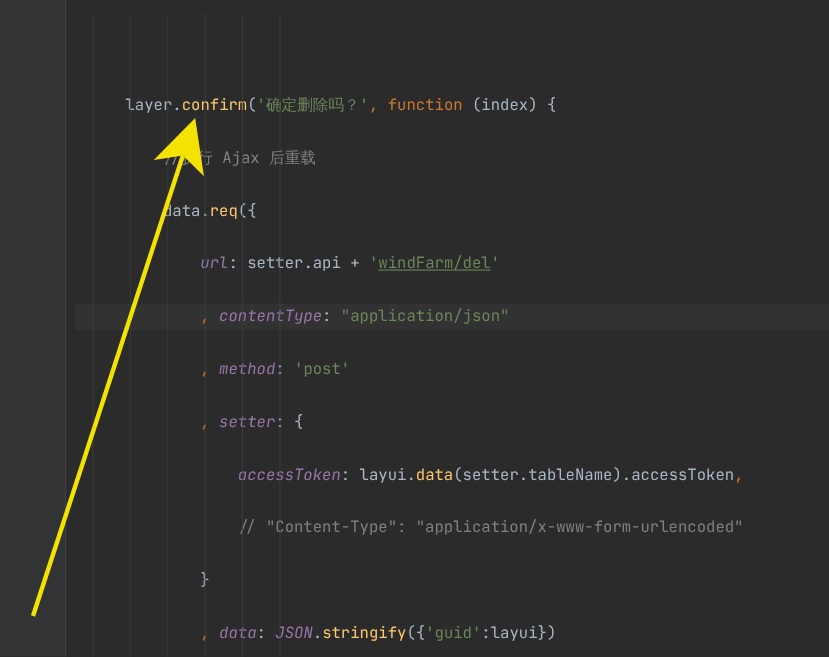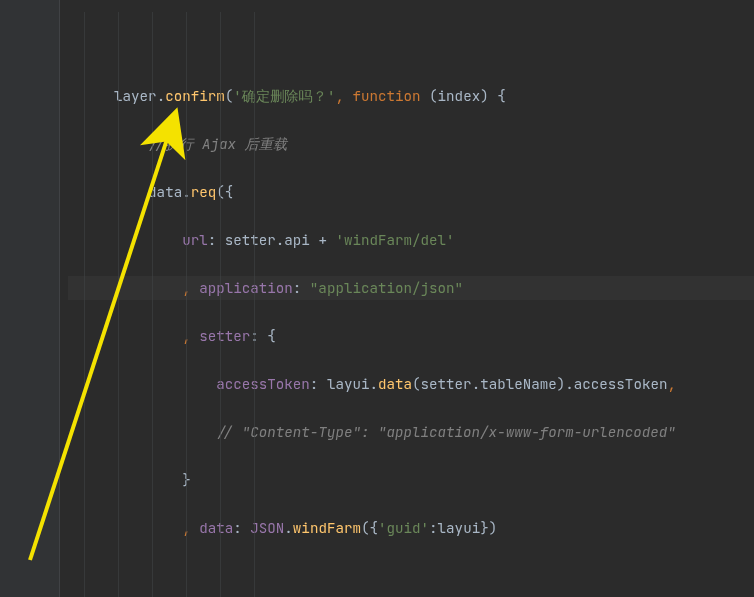--- a/index.html
+++ b/index.html
@@ -48,7 +48,7 @@
   }
   .line{height:24px;padding-left:12px}
   .line.hl{background:var(--hl-line)}
-  .comment{color:var(--comment);font-style:italic;font-family:inherit}
+  .comment{color:var(--comment);font-family:inherit}
   .str{color:var(--str)}
   .kw{color:var(--kw)}
   .fn{color:var(--fn)}

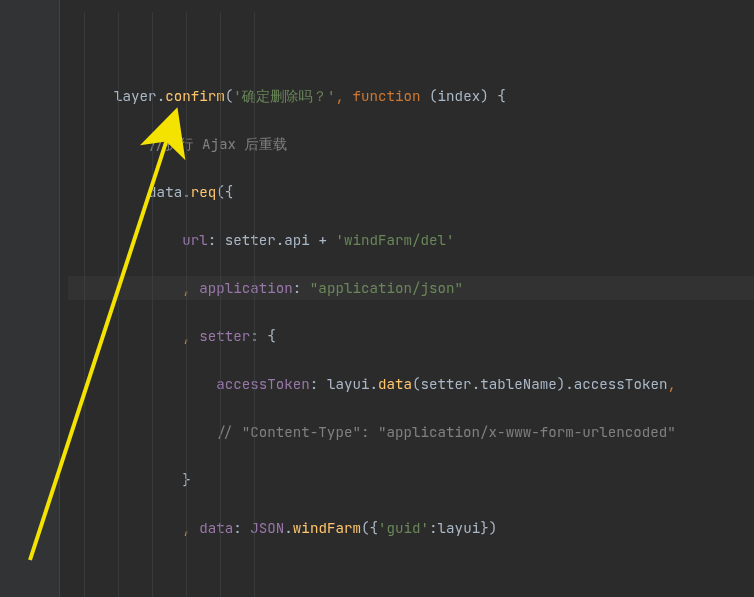--- a/index.html
+++ b/index.html
@@ -52,7 +52,7 @@
   .str{color:var(--str)}
   .kw{color:var(--kw)}
   .fn{color:var(--fn)}
-  .obj{color:var(--obj);}
+  .obj{color:var(--obj);font-style:italic}
   .def{color:var(--fg)}
   .pun{color:var(--kw)}
   .par{color:var(--fg)}

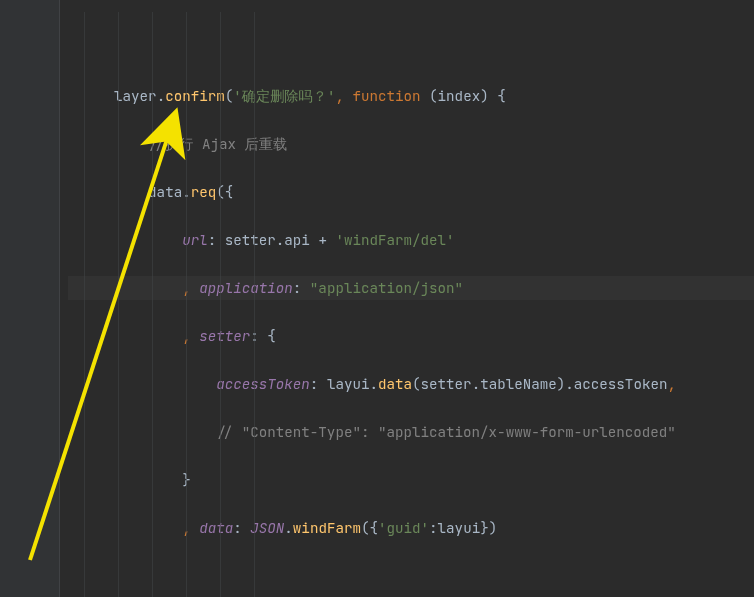--- a/index.html
+++ b/index.html
@@ -56,7 +56,7 @@
   .def{color:var(--fg)}
   .pun{color:var(--kw)}
   .par{color:var(--fg)}
-  .ul{}
+  .ul{text-decoration:underline}
   .guides{position:absolute;left:0;top:0;width:100%;height:100%;pointer-events:none}
   .vguide{position:absolute;top:12px;bottom:0;width:1px;background:#404245;opacity:.6}
 

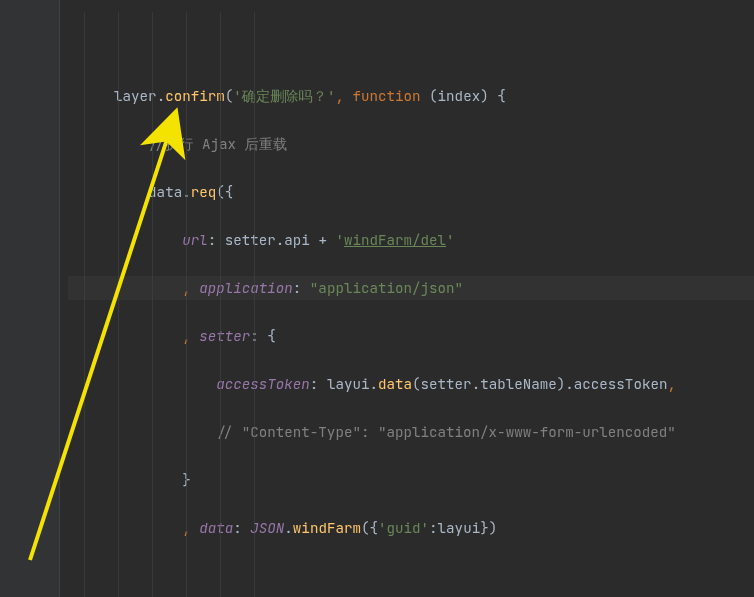--- a/index.html
+++ b/index.html
@@ -82,7 +82,7 @@
 <div class="line">        <span class="comment">//执行 Ajax 后重载</span></div>
 <div class="line">        <span class="def">data</span><span class="def">.</span><span class="fn">req</span><span class="par">(</span><span class="par">{</span></div>
 <div class="line">            <span class="obj">url</span><span class="def">: </span><span class="def">setter</span><span class="def">.</span><span class="def">api</span><span class="def"> + </span><span class="str"><span>'</span><span class="ul">windFarm/del</span><span>'</span></span></div>
-<div class="line hl">            <span class="pun">, </span><span class="obj">application</span><span class="def">: </span><span class="str">"application/json"</span></div>
+<div class="line hl">            <span class="pun">, </span><span class="obj">contentType</span><span class="def">: </span><span class="str">"application/json"</span></div>
 <div class="line">            <span class="pun">, </span><span class="obj">setter</span><span class="def">: </span><span class="par">{</span></div>
 <div class="line">                <span class="obj">accessToken</span><span class="def">: </span><span class="def">layui</span><span class="def">.</span><span class="fn">data</span><span class="par">(</span><span class="def">setter</span><span class="def">.</span><span class="def">tableName</span><span class="par">)</span><span class="def">.</span><span class="def">accessToken</span><span class="pun">,</span></div>
 <div class="line">                <span class="comment">// "Content-Type": "application/x-www-form-urlencoded"</span></div>

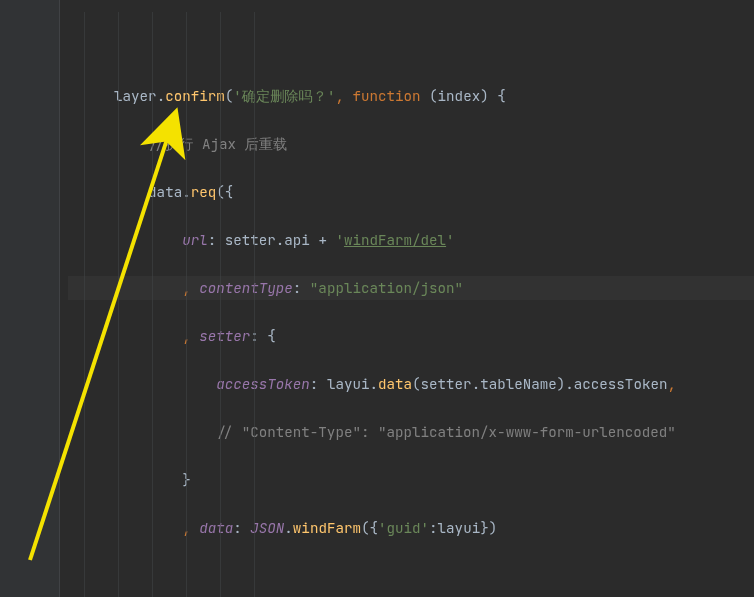--- a/index.html
+++ b/index.html
@@ -83,6 +83,7 @@
 <div class="line">        <span class="def">data</span><span class="def">.</span><span class="fn">req</span><span class="par">(</span><span class="par">{</span></div>
 <div class="line">            <span class="obj">url</span><span class="def">: </span><span class="def">setter</span><span class="def">.</span><span class="def">api</span><span class="def"> + </span><span class="str"><span>'</span><span class="ul">windFarm/del</span><span>'</span></span></div>
 <div class="line hl">            <span class="pun">, </span><span class="obj">contentType</span><span class="def">: </span><span class="str">"application/json"</span></div>
+<div class="line">            <span class="pun">, </span><span class="obj">method</span><span class="def">: </span><span class="str">'post'</span></div>
 <div class="line">            <span class="pun">, </span><span class="obj">setter</span><span class="def">: </span><span class="par">{</span></div>
 <div class="line">                <span class="obj">accessToken</span><span class="def">: </span><span class="def">layui</span><span class="def">.</span><span class="fn">data</span><span class="par">(</span><span class="def">setter</span><span class="def">.</span><span class="def">tableName</span><span class="par">)</span><span class="def">.</span><span class="def">accessToken</span><span class="pun">,</span></div>
 <div class="line">                <span class="comment">// "Content-Type": "application/x-www-form-urlencoded"</span></div>

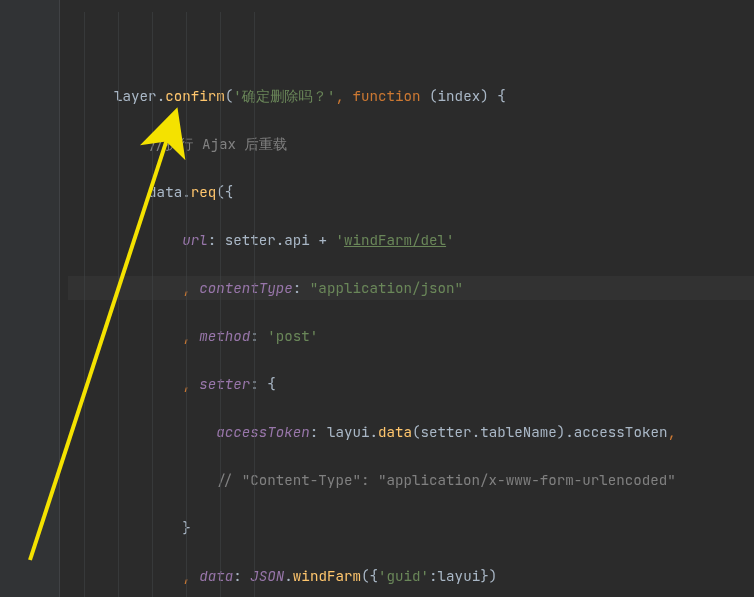--- a/index.html
+++ b/index.html
@@ -88,7 +88,7 @@
 <div class="line">                <span class="obj">accessToken</span><span class="def">: </span><span class="def">layui</span><span class="def">.</span><span class="fn">data</span><span class="par">(</span><span class="def">setter</span><span class="def">.</span><span class="def">tableName</span><span class="par">)</span><span class="def">.</span><span class="def">accessToken</span><span class="pun">,</span></div>
 <div class="line">                <span class="comment">// "Content-Type": "application/x-www-form-urlencoded"</span></div>
 <div class="line">            <span class="par">}</span></div>
-<div class="line">            <span class="pun">, </span><span class="obj">data</span><span class="def">: </span><span class="obj">JSON</span><span class="def">.</span><span class="fn">windFarm</span><span class="par">(</span><span class="par">{</span><span class="str">'guid'</span><span class="def">:</span><span class="def">layui</span><span class="par">}</span><span class="par">)</span></div>
+<div class="line">            <span class="pun">, </span><span class="obj">data</span><span class="def">: </span><span class="obj">JSON</span><span class="def">.</span><span class="fn">stringify</span><span class="par">(</span><span class="par">{</span><span class="str">'guid'</span><span class="def">:</span><span class="def">layui</span><span class="par">}</span><span class="par">)</span></div>
 
 
 

